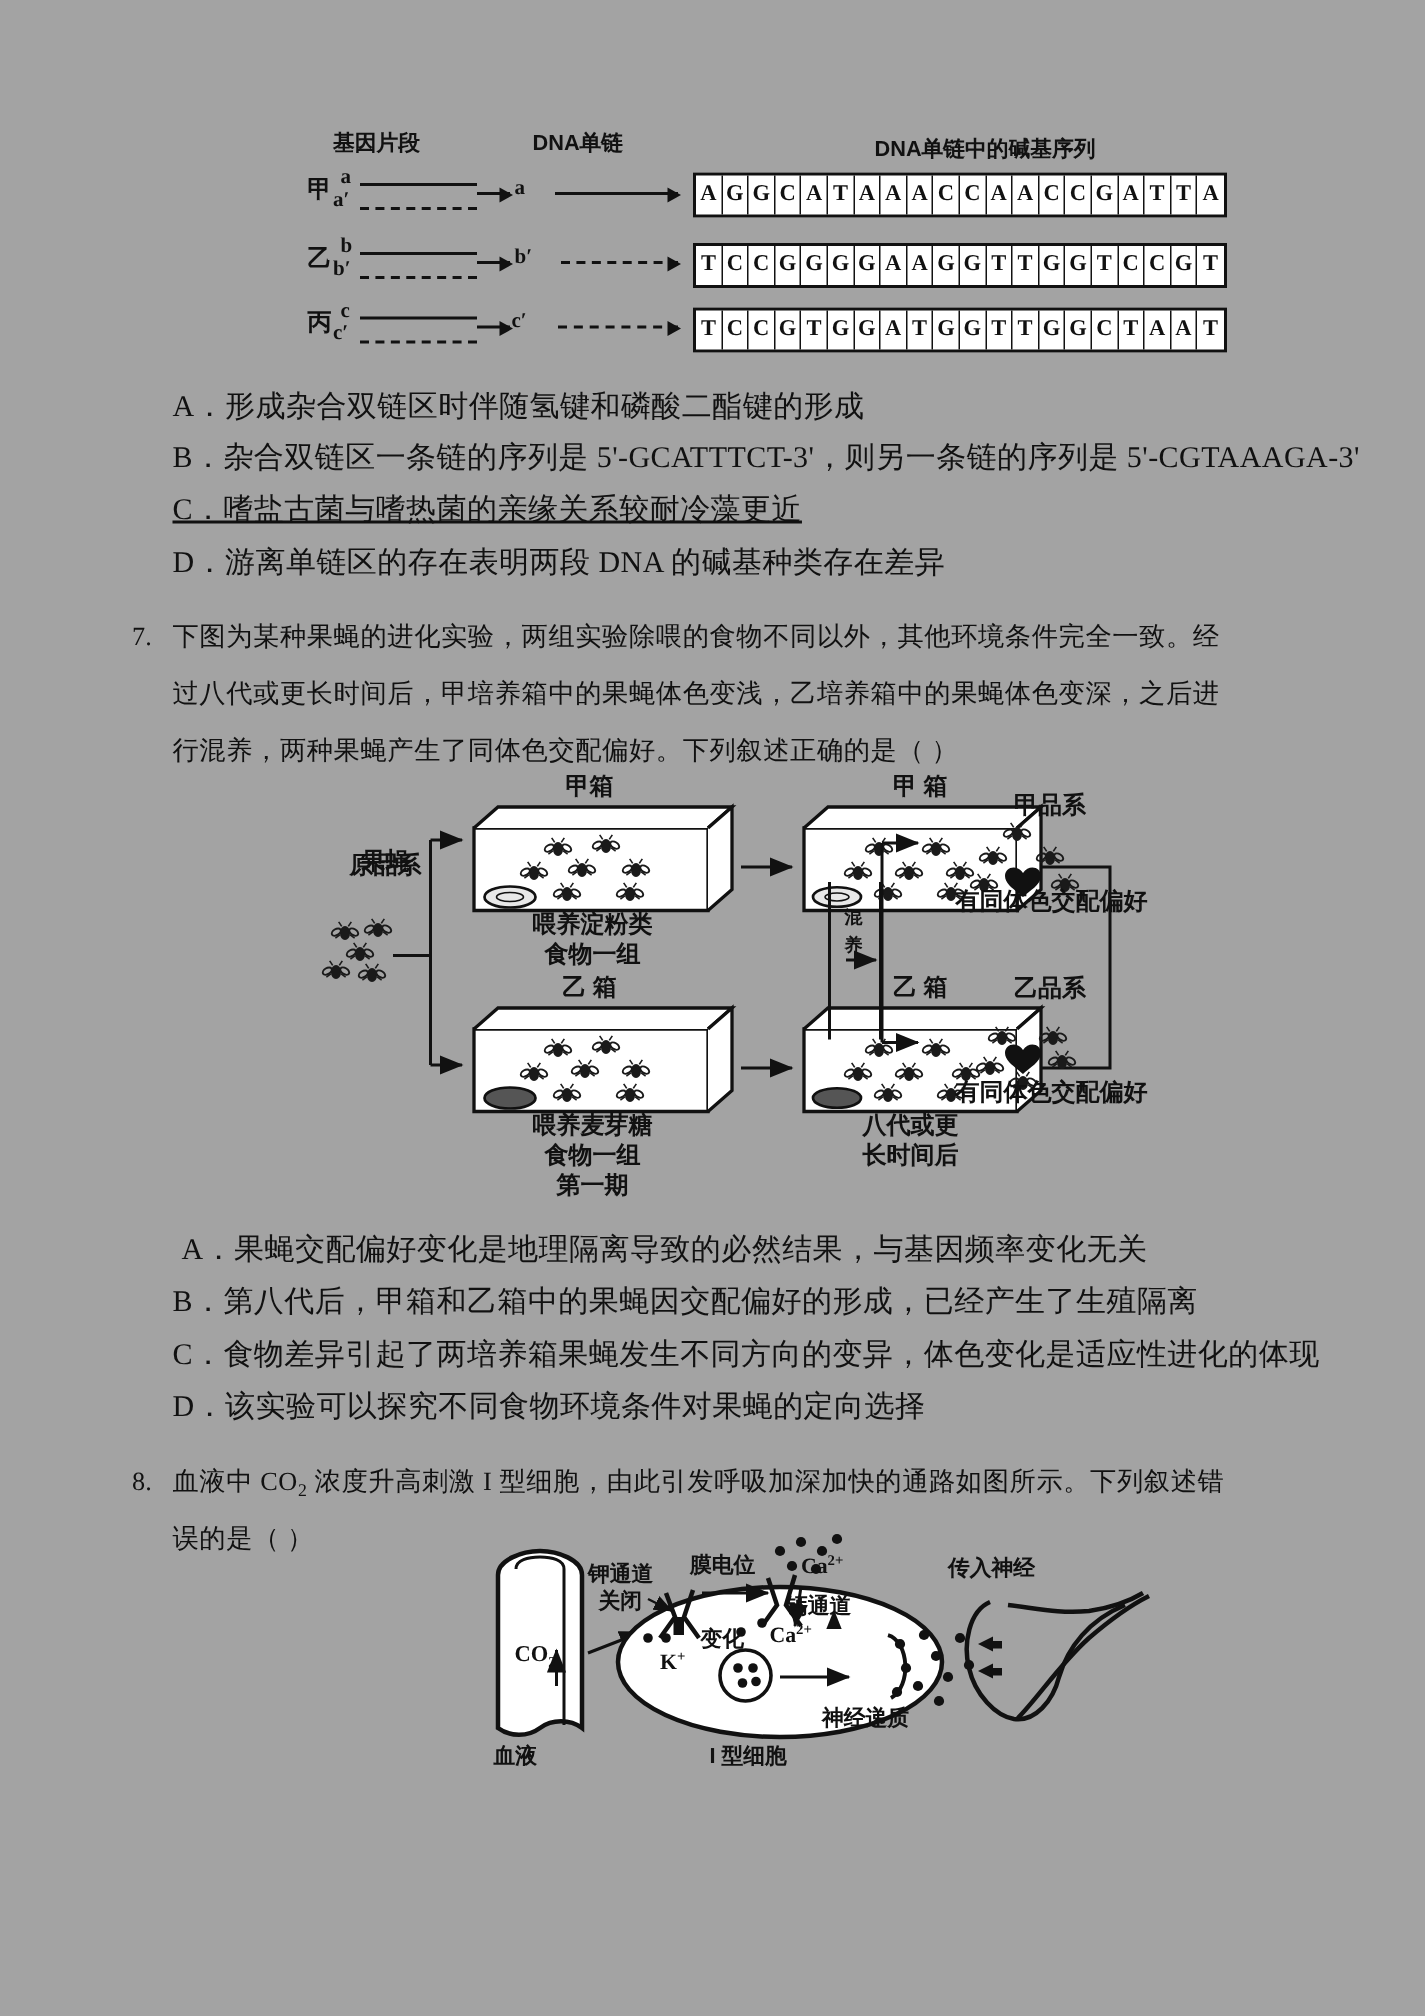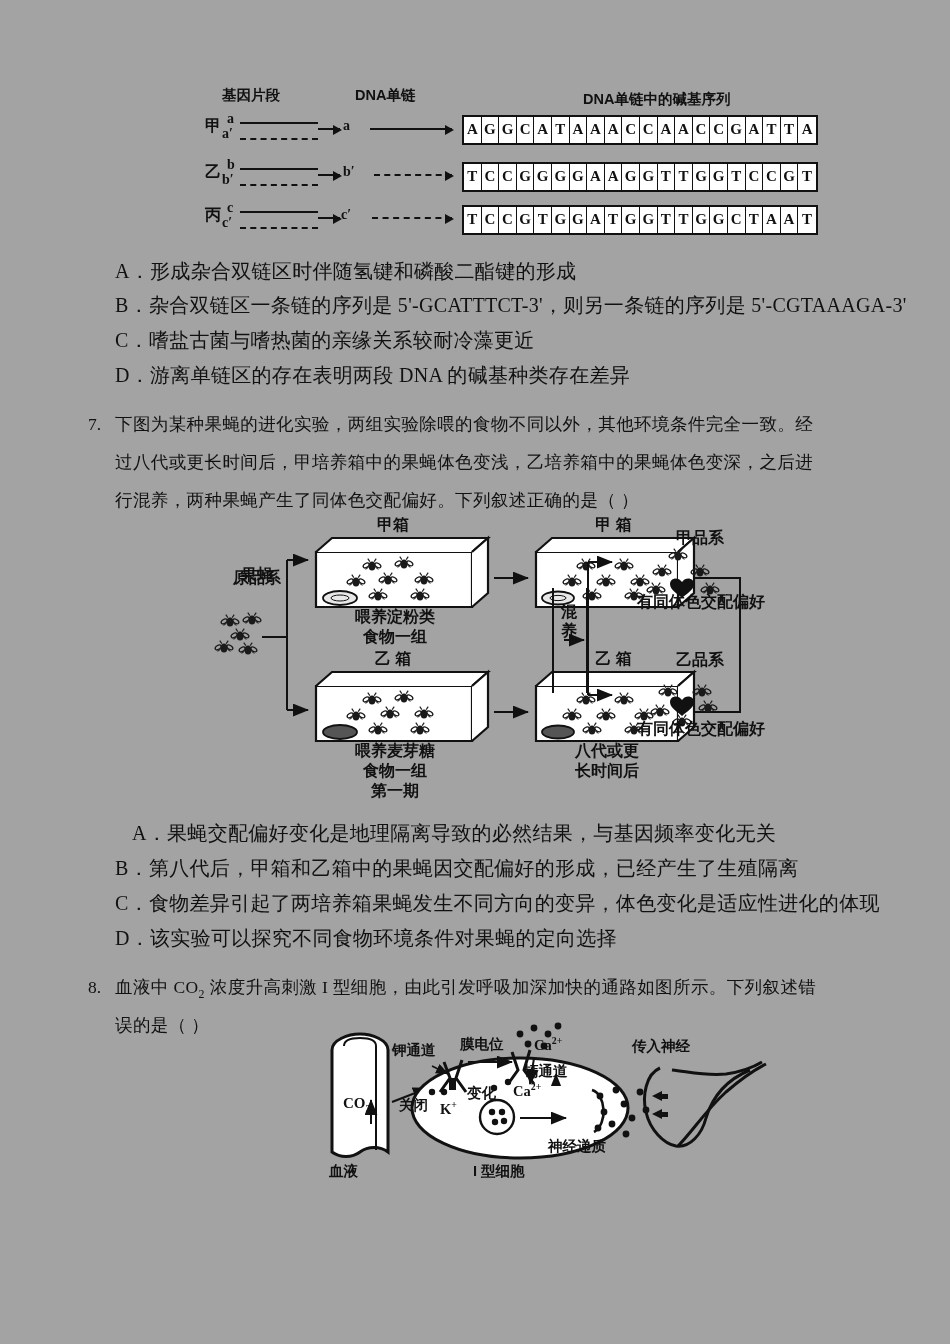--- a/index.html
+++ b/index.html
@@ -256,7 +256,7 @@
 
   <div class="opt" style="left:115px; top:254px;">A．形成杂合双链区时伴随氢键和磷酸二酯键的形成</div>
   <div class="opt" style="left:115px; top:288px;">B．杂合双链区一条链的序列是 5'-GCATTTCT-3'，则另一条链的序列是 5'-CGTAAAGA-3'</div>
-  <div class="opt" style="left:115px; top:323px;">C．嗜盐古菌与嗜热菌的亲缘关系较耐冷藻更近</div>
+  <div class="opt" style="left:115px; top:323px;text-decoration:underline;">C．嗜盐古菌与嗜热菌的亲缘关系较耐冷藻更近</div>
   <div class="opt" style="left:115px; top:358px;">D．游离单链区的存在表明两段 DNA 的碱基种类存在差异</div>
 
   <div class="qnum" style="left:88px; top:405px;">7.</div>

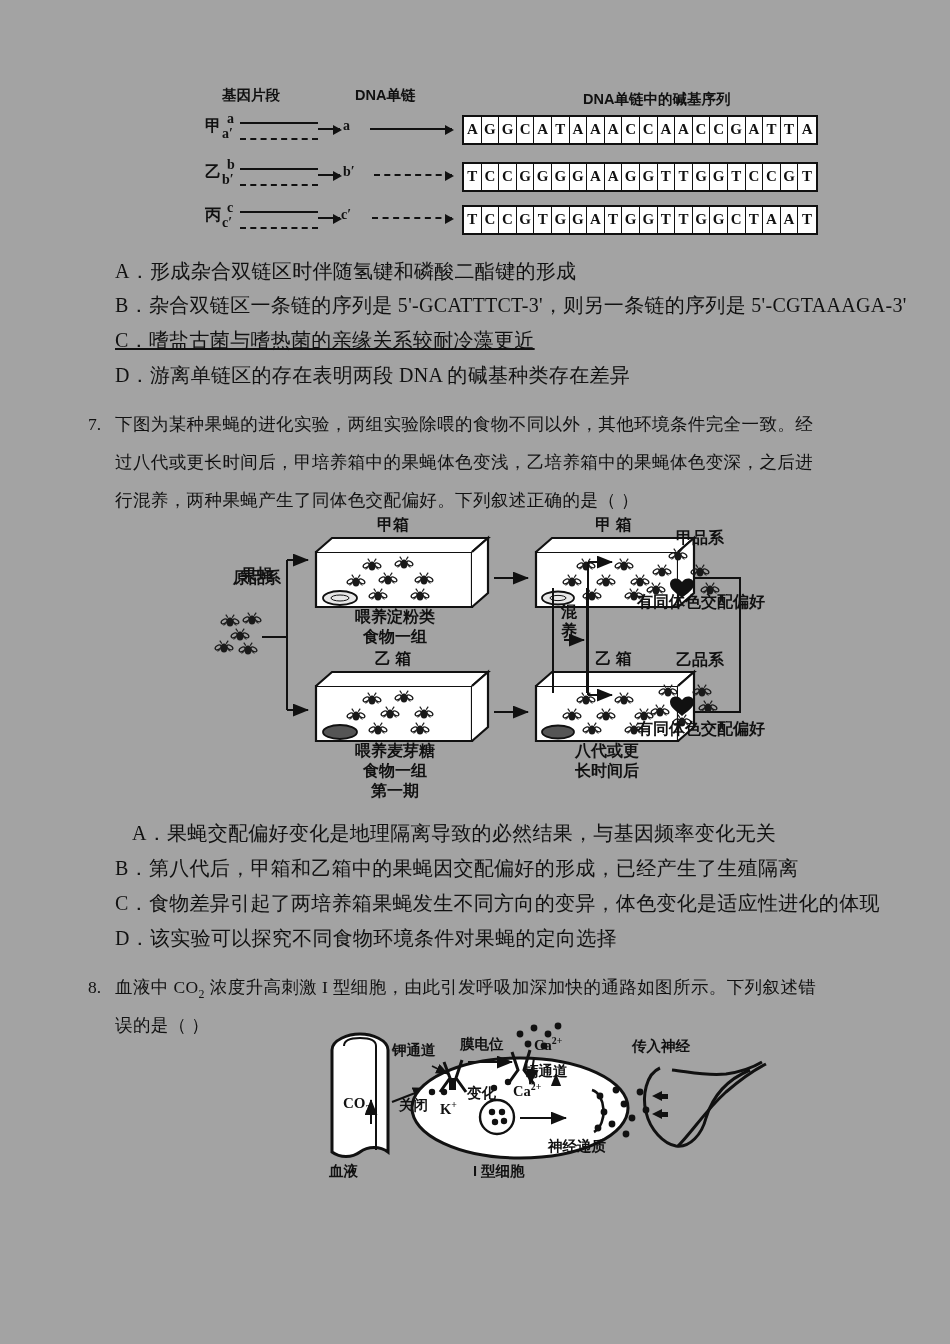--- a/index.html
+++ b/index.html
@@ -127,7 +127,7 @@
     position: absolute;
     font-family: "Liberation Sans", sans-serif;
     font-weight: bold;
-    font-size: 16px;
+    font-size: 12px;
     width: 18px;
     line-height: 19px;
     text-align: center;

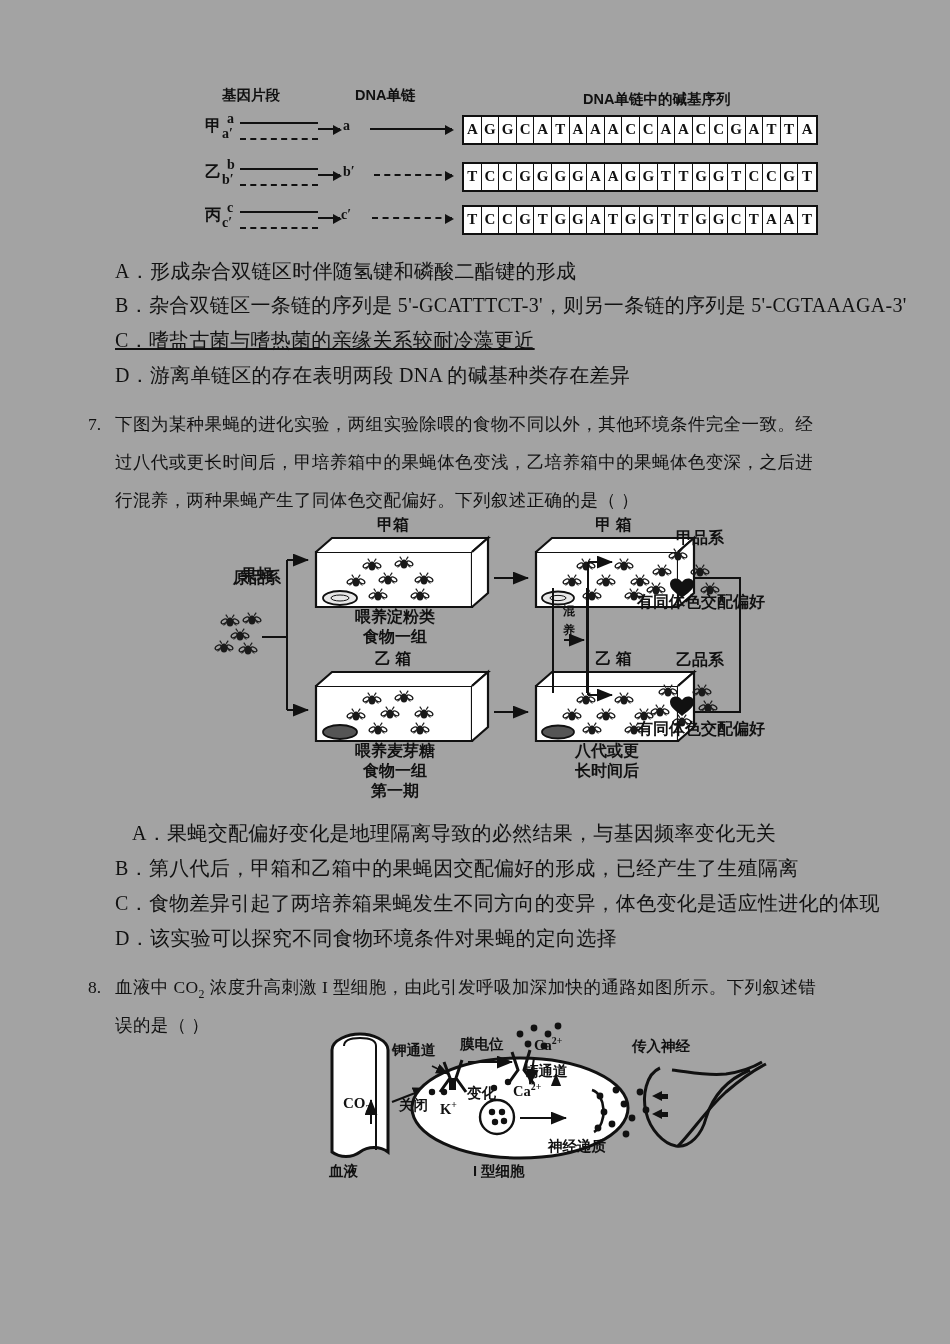--- a/index.html
+++ b/index.html
@@ -414,7 +414,7 @@
     <div class="f2-label" style="left:606px; top:719px; width:190px;">有同体色交配偏好</div>
   </div>
 
-  <div class="opt" style="left:132px; top:816px;">A．果蝇交配偏好变化是地理隔离导致的必然结果，与基因频率变化无关</div>
+  <div class="opt" style="left:121px; top:816px;">A．果蝇交配偏好变化是地理隔离导致的必然结果，与基因频率变化无关</div>
   <div class="opt" style="left:115px; top:851px;">B．第八代后，甲箱和乙箱中的果蝇因交配偏好的形成，已经产生了生殖隔离</div>
   <div class="opt" style="left:115px; top:886px;">C．食物差异引起了两培养箱果蝇发生不同方向的变异，体色变化是适应性进化的体现</div>
   <div class="opt" style="left:115px; top:921px;">D．该实验可以探究不同食物环境条件对果蝇的定向选择</div>

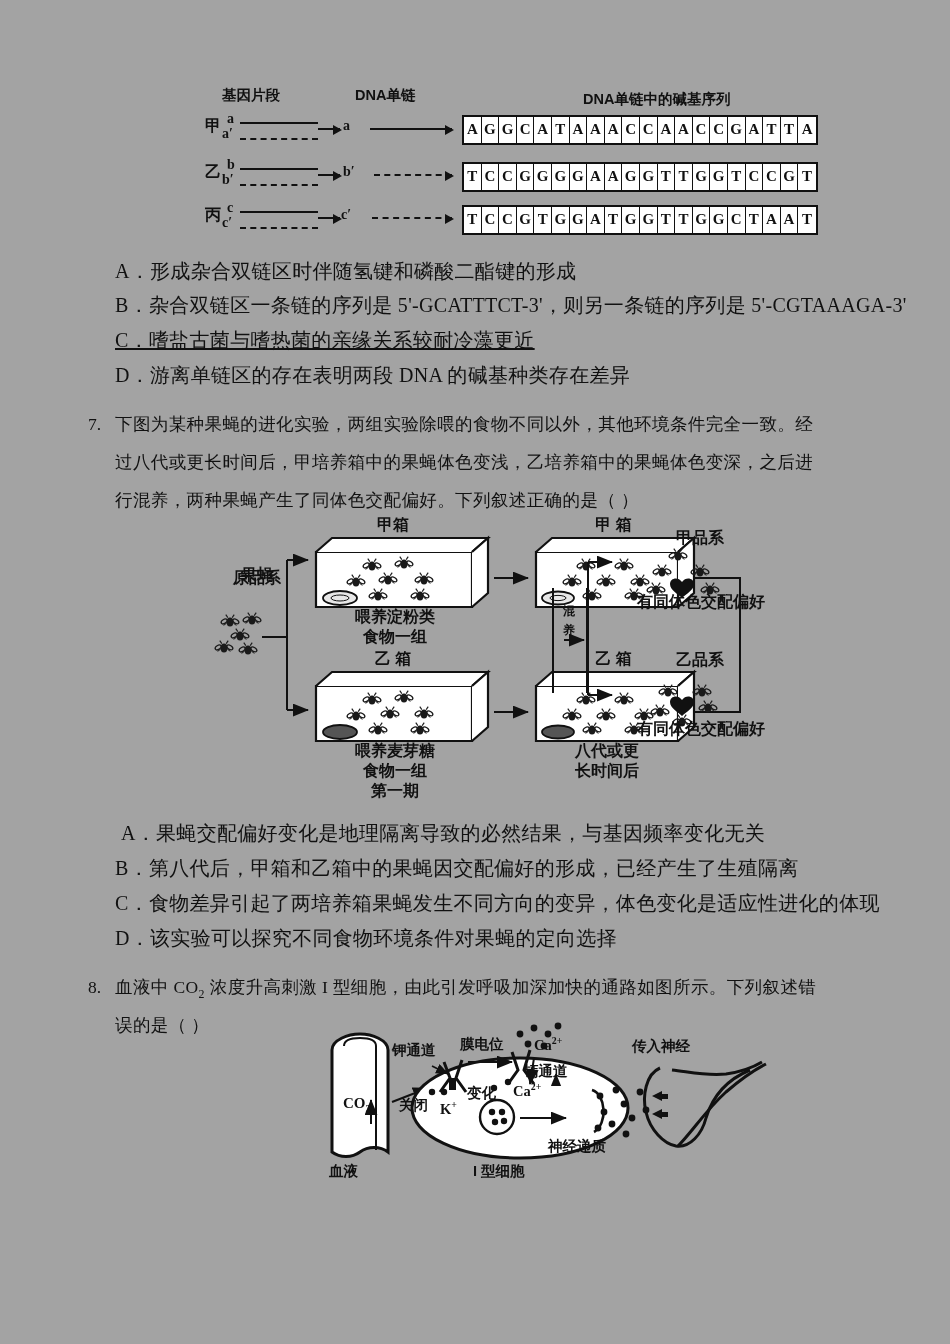--- a/index.html
+++ b/index.html
@@ -521,7 +521,7 @@
     </svg>
 
     <div class="f3-label" style="left:392px; top:1042px;">钾通道</div>
-    <div class="f3-label" style="left:399px; top:1060px;margin-top:37px;">关闭</div>
+    <div class="f3-label" style="left:399px; top:1060px;">关闭</div>
 
     <div class="f3-label" style="left:460px; top:1036px;">膜电位</div>
     <div class="f3-label" style="left:467px; top:1086px;font-family:Liberation Mono, monospace;">变化</div>

